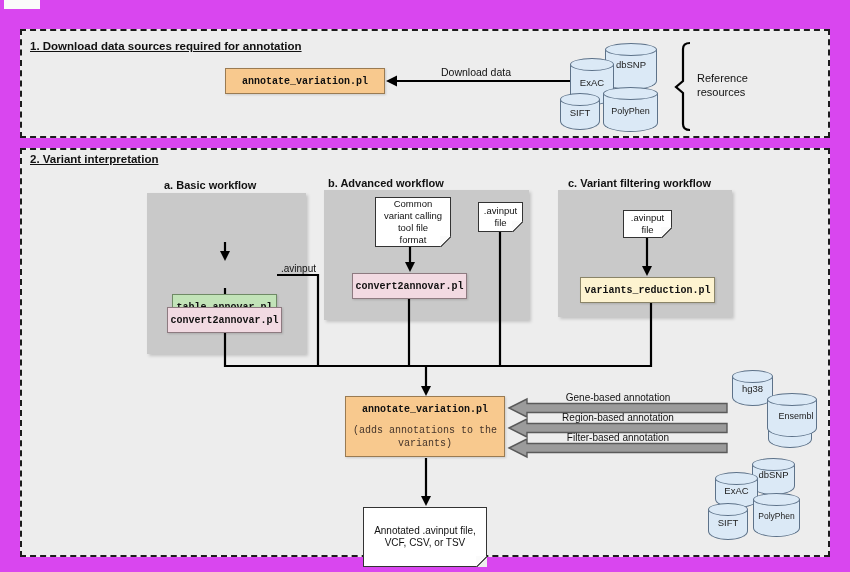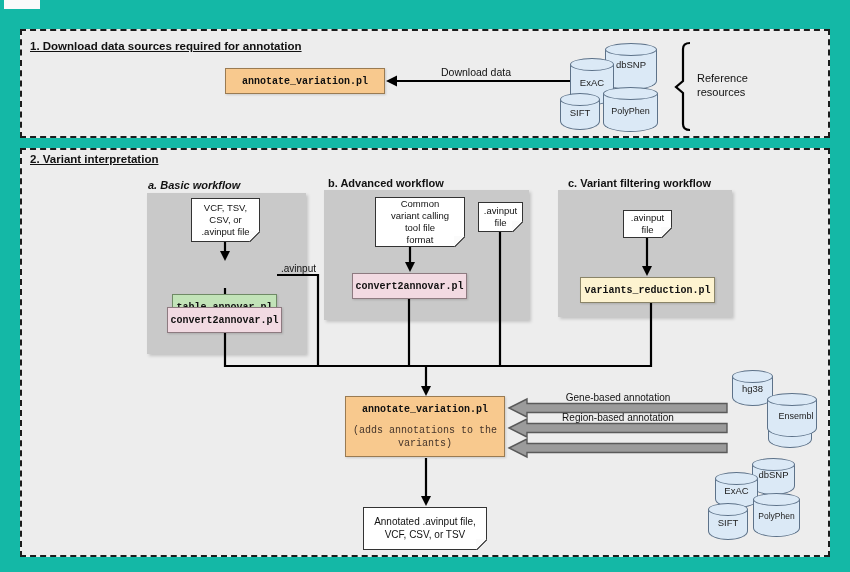--- a/index.html
+++ b/index.html
@@ -4,7 +4,7 @@
 <style>
   html,body { margin:0; padding:0; background:#000; }
   #canvas {
-    position:relative; width:850px; height:572px; background:#14b8a6;
+    position:relative; width:850px; height:572px; background:#d946ef;
     font-family:"Liberation Sans","DejaVu Sans",sans-serif; color:#111;
     overflow:hidden;
   }

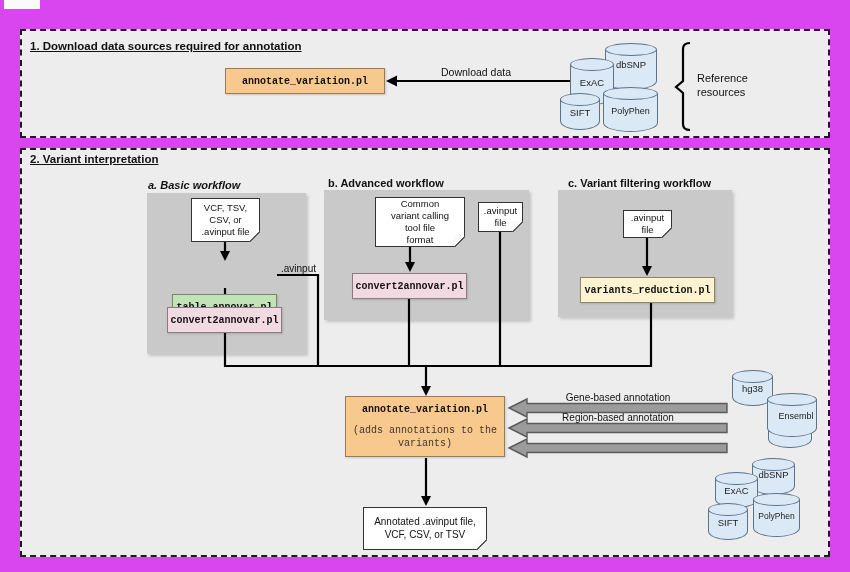--- a/index.html
+++ b/index.html
@@ -150,7 +150,7 @@
 
   <div class="sec-title" style="left:30px; top:153px;">2. Variant interpretation</div>
 
-  <div class="wf-label" style="left:148px; top:179px;font-style:italic;">a. Basic workflow</div>
+  <div class="wf-label" style="left:164px; top:179px;">a. Basic workflow</div>
   <div class="doc" style="left:191px; top:198px; width:69px; height:44px; --bg:#c9c9c9;">
     <span>VCF, TSV,</span>
     <span>CSV, or</span>

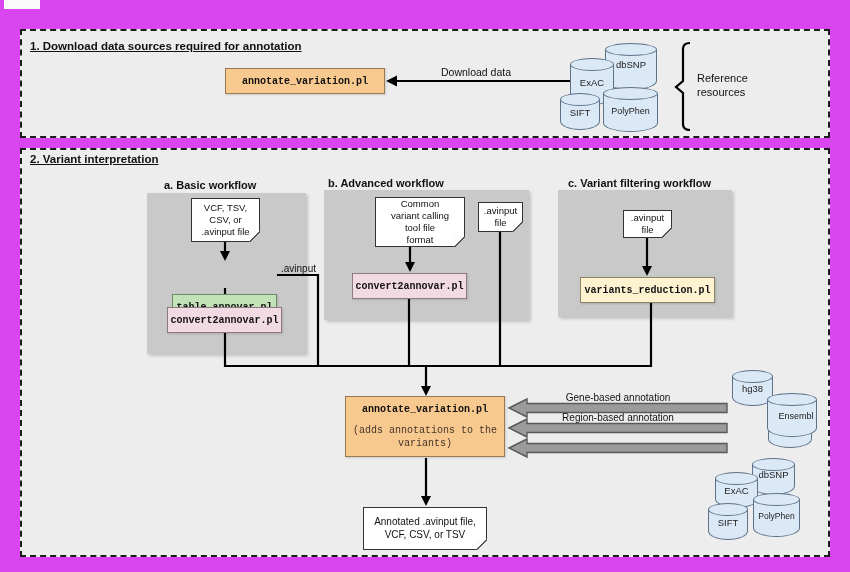--- a/index.html
+++ b/index.html
@@ -151,12 +151,6 @@
   <div class="sec-title" style="left:30px; top:153px;">2. Variant interpretation</div>
 
   <div class="wf-label" style="left:164px; top:179px;">a. Basic workflow</div>
-  <div class="doc" style="left:191px; top:198px; width:69px; height:44px; --bg:#c9c9c9;">
-    <span>VCF, TSV,</span>
-    <span>CSV, or</span>
-    <span>.avinput file</span>
-    <div class="doc-fold"></div>
-  </div>
   <div class="tool green" style="left:172px; top:262px; width:105px; height:26px;margin-top:32px;">table_annovar.pl</div>
   <div class="txt" style="left:281px; top:263px; font-size:10px;">.avinput</div>
   <div class="tool pink" style="left:167px; top:307px; width:115px; height:26px;">convert2annovar.pl</div>

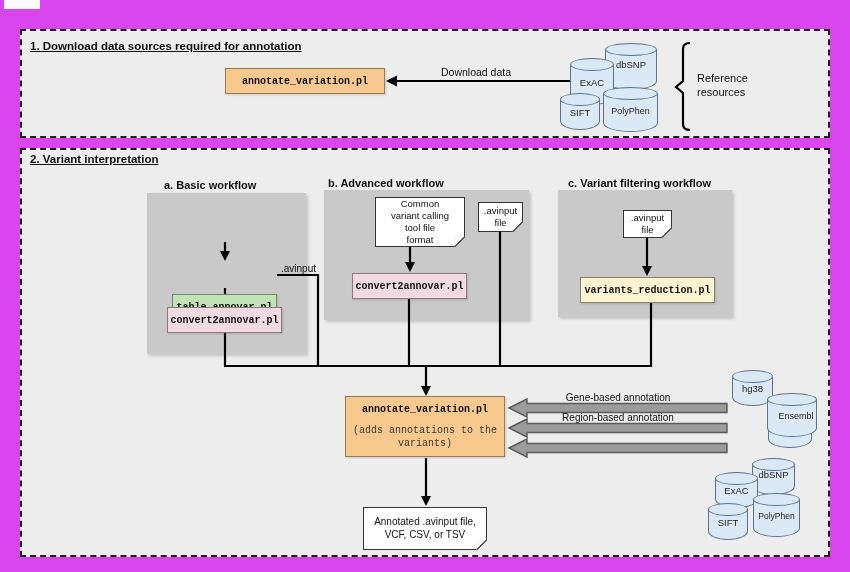--- a/index.html
+++ b/index.html
@@ -156,7 +156,7 @@
   <div class="tool pink" style="left:167px; top:307px; width:115px; height:26px;">convert2annovar.pl</div>
 
   <div class="wf-label" style="left:328px; top:177px;">b. Advanced workflow</div>
-  <div class="doc" style="left:375px; top:197px; width:90px; height:50px; --bg:#c9c9c9;">
+  <div class="doc" style="left:375px; top:197px; width:76px; height:50px; --bg:#c9c9c9;">
     <span>Common</span>
     <span>variant calling</span>
     <span>tool file</span>

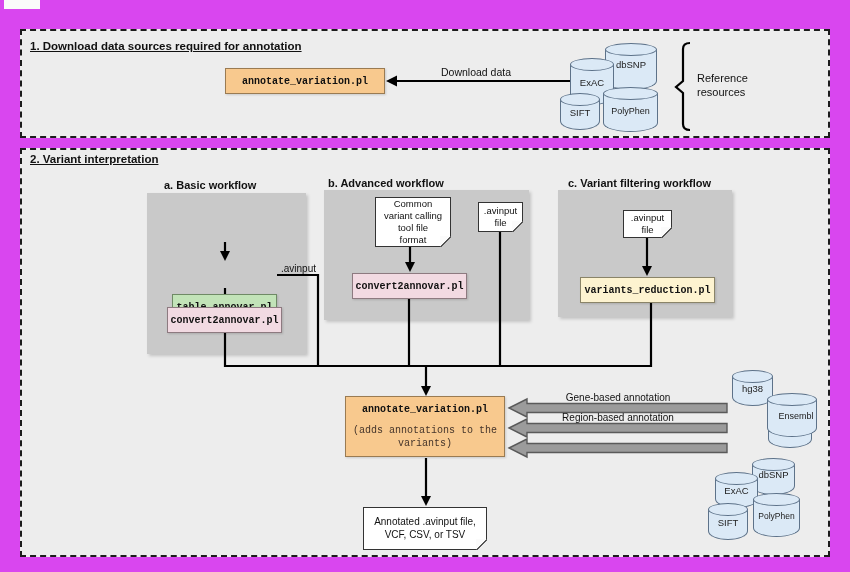--- a/index.html
+++ b/index.html
@@ -188,6 +188,7 @@
 
   <div class="ann-label" style="top:392px;">Gene-based annotation</div>
   <div class="ann-label" style="top:412px;">Region-based annotation</div>
+  <div class="ann-label" style="top:432px;">Filter-based annotation</div>
 
   <div class="cyl" style="left:768px; top:358px; width:44px; height:42px;margin-top:48px;">
     <div class="cyl-top"></div>

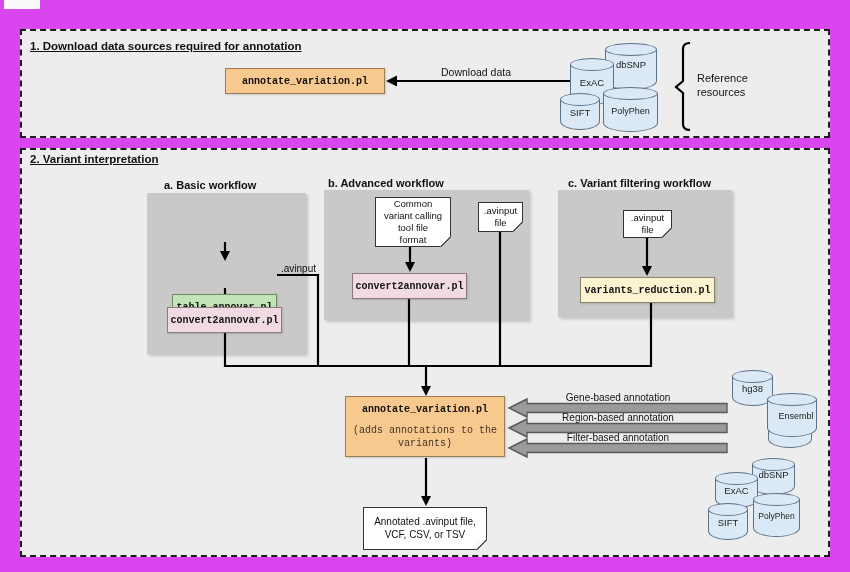--- a/index.html
+++ b/index.html
@@ -227,7 +227,7 @@
     <span class="cyl-label" style="font-size:8.5px;">PolyPhen</span>
   </div>
 
-  <div class="doc" style="left:363px; top:507px; width:124px; height:43px; font-size:10px; --bg:#ededed;">
+  <div class="doc" style="left:363px; top:507px; width:124px; height:60px; font-size:10px; --bg:#ededed;">
     <span>Annotated .avinput file,</span>
     <span>VCF, CSV, or TSV</span>
     <div class="doc-fold"></div>

